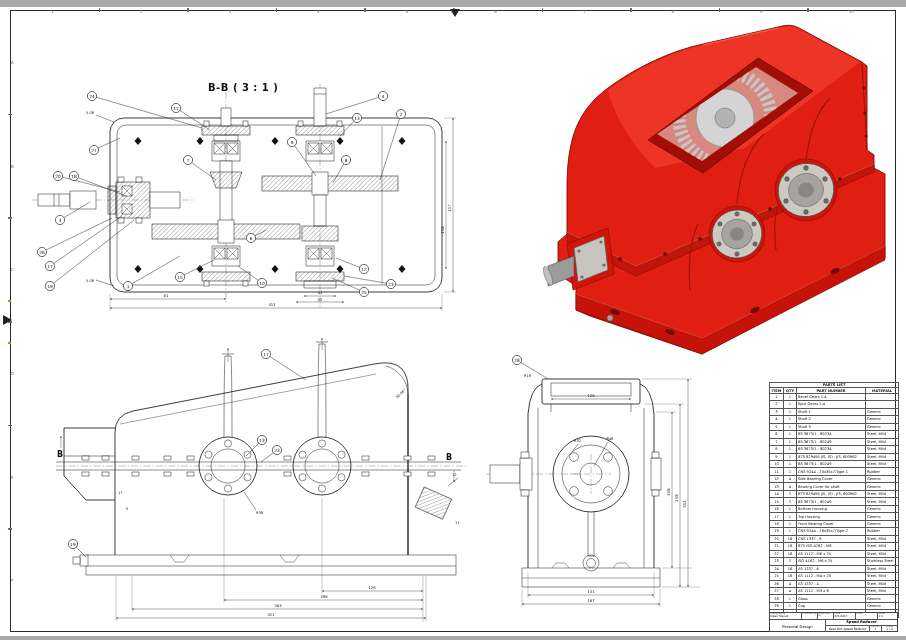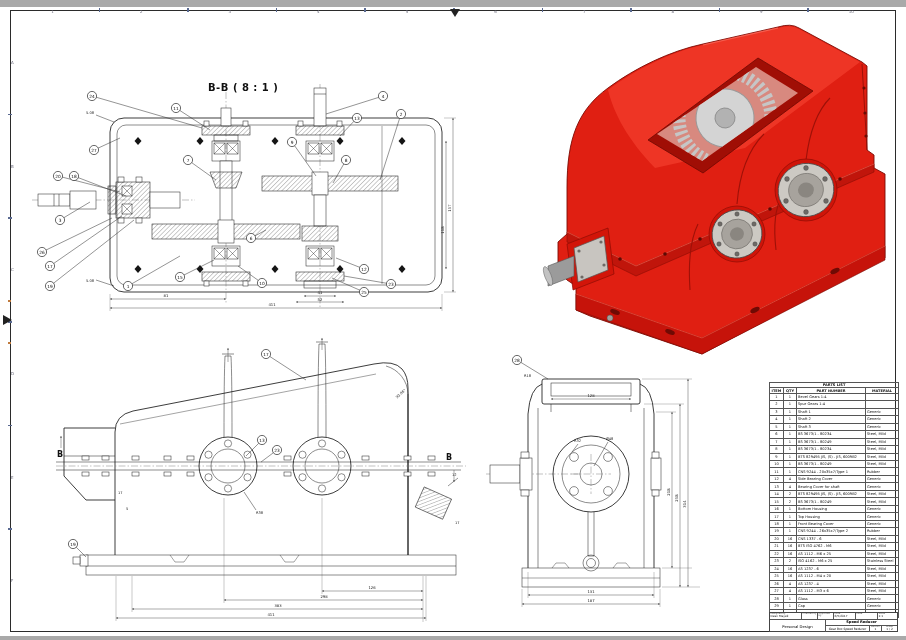--- a/index.html
+++ b/index.html
@@ -108,7 +108,7 @@
   <div class="cdot" style="left:8px;top:300px;"></div>
   <div class="cdot" style="left:8px;top:342px;"></div>
 
-  <div id="view-title">B-B ( 8 : 1 )</div>
+  <div id="view-title">B-B ( 3 : 1 )</div>
 
   <svg id="sv-section" style="left:30px;top:80px;" width="430" height="240" viewBox="0 0 430 240">
     <defs>

